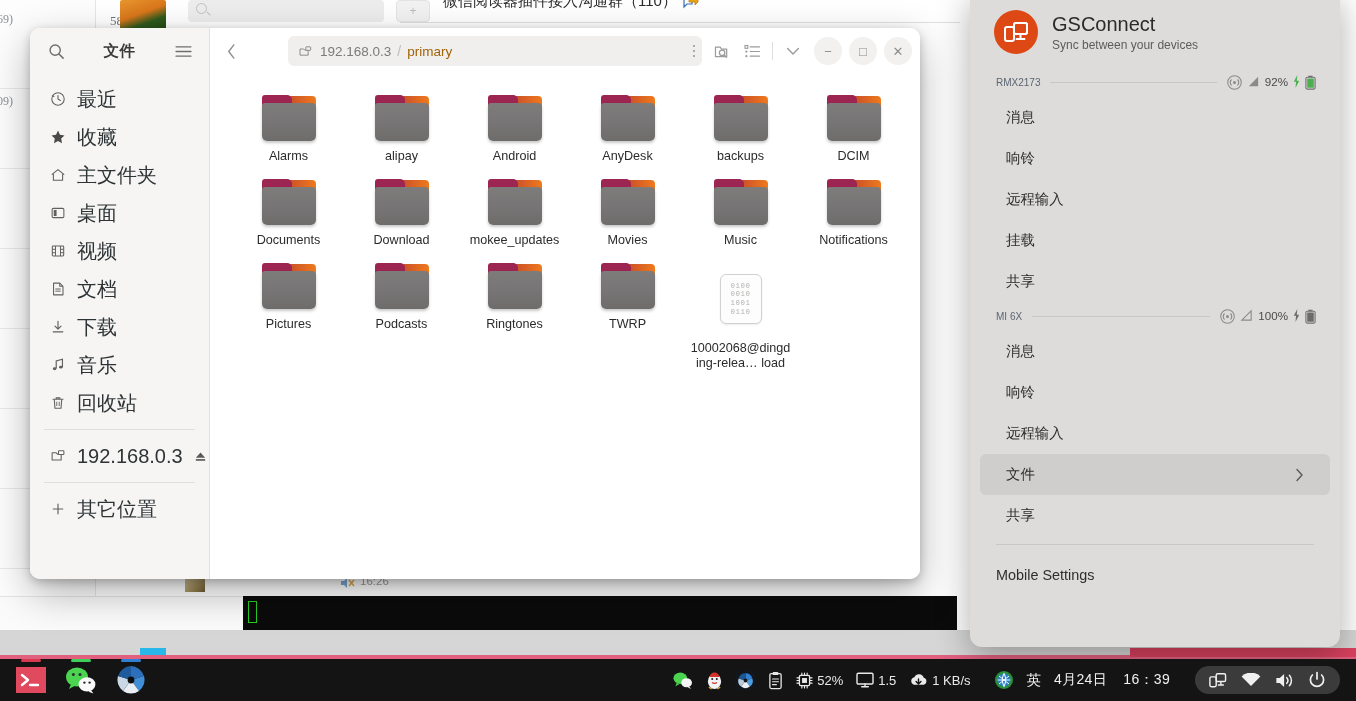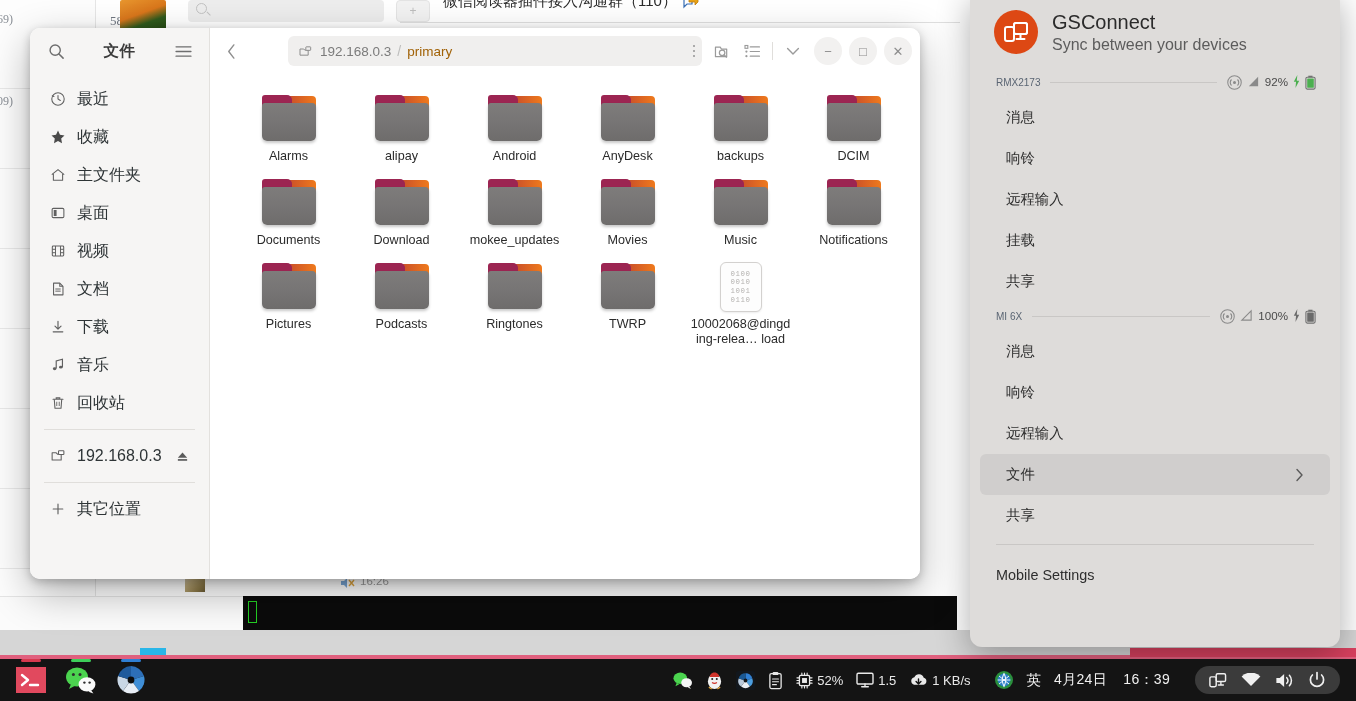--- a/index.html
+++ b/index.html
@@ -230,7 +230,7 @@
     display: flex; align-items: center; justify-content: center; flex: 0 0 auto;
   }
   .gs-title { font-size: 20px; color: #2b2b2b; line-height: 24px; }
-  .gs-sub { font-size: 16px; color: #5c5c5c; margin-top: 2px; }
+  .gs-sub { font-size: 12px; color: #5c5c5c; margin-top: 2px; }
   .gs-devrow {
     display: flex; align-items: center; gap: 10px; padding: 7px 24px 7px 26px;
   }

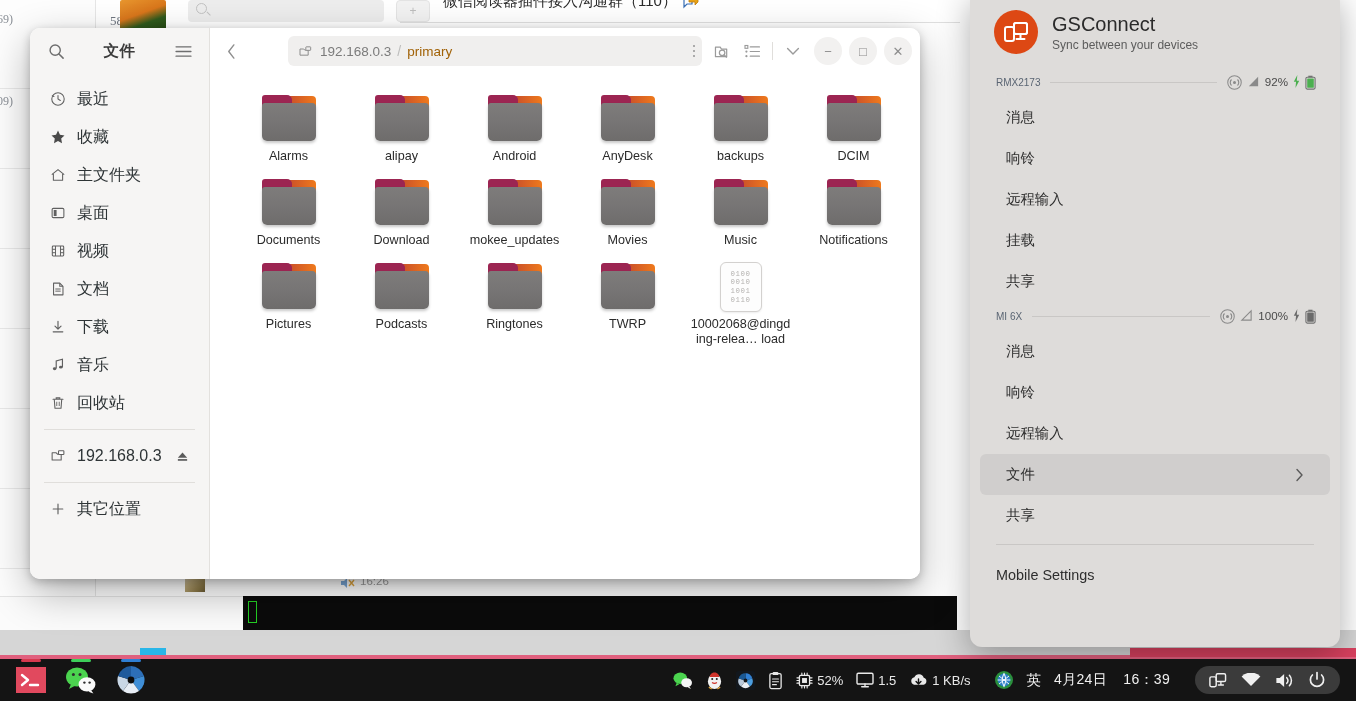--- a/index.html
+++ b/index.html
@@ -145,7 +145,7 @@
   .sb-list { padding-top: 6px; }
   .sb-item {
     height: 38px; display: flex; align-items: center; gap: 11px;
-    padding: 0 14px; font-size: 16px; color: #2e3436;
+    padding: 0 14px; font-size: 20px; color: #2e3436;
     border-radius: 6px; margin: 0 6px;
   }
   .sb-item .lbl { white-space: nowrap; }

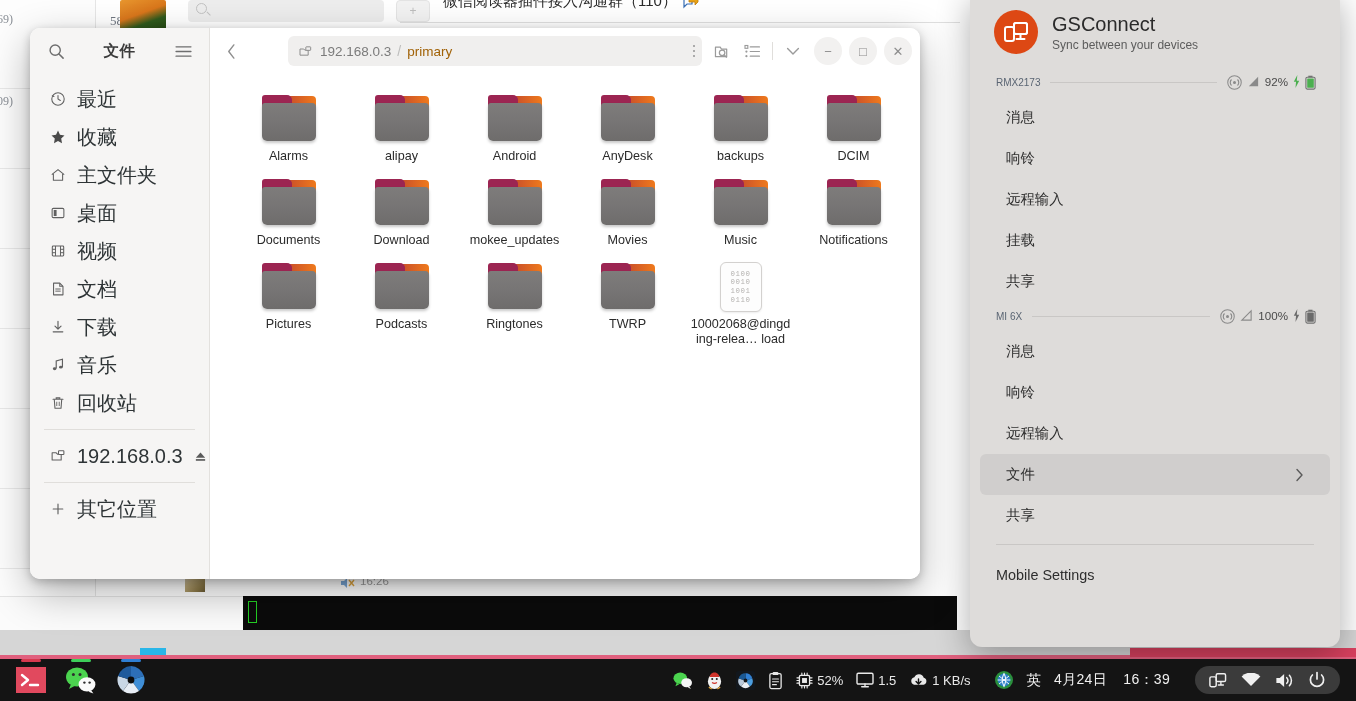--- a/index.html
+++ b/index.html
@@ -207,7 +207,7 @@
   }
   
   .binfile {
-    position: relative; width: 42px; height: 50px; margin: 0 auto;
+    position: relative; width: 42px; height: 50px; margin: 12px auto;
     background: #fdfdfd; border: 1.3px solid #d3d1cf; border-radius: 6px;
     display: flex; align-items: center; justify-content: center;
     box-shadow: 0 1px 2px rgba(0,0,0,.08);

